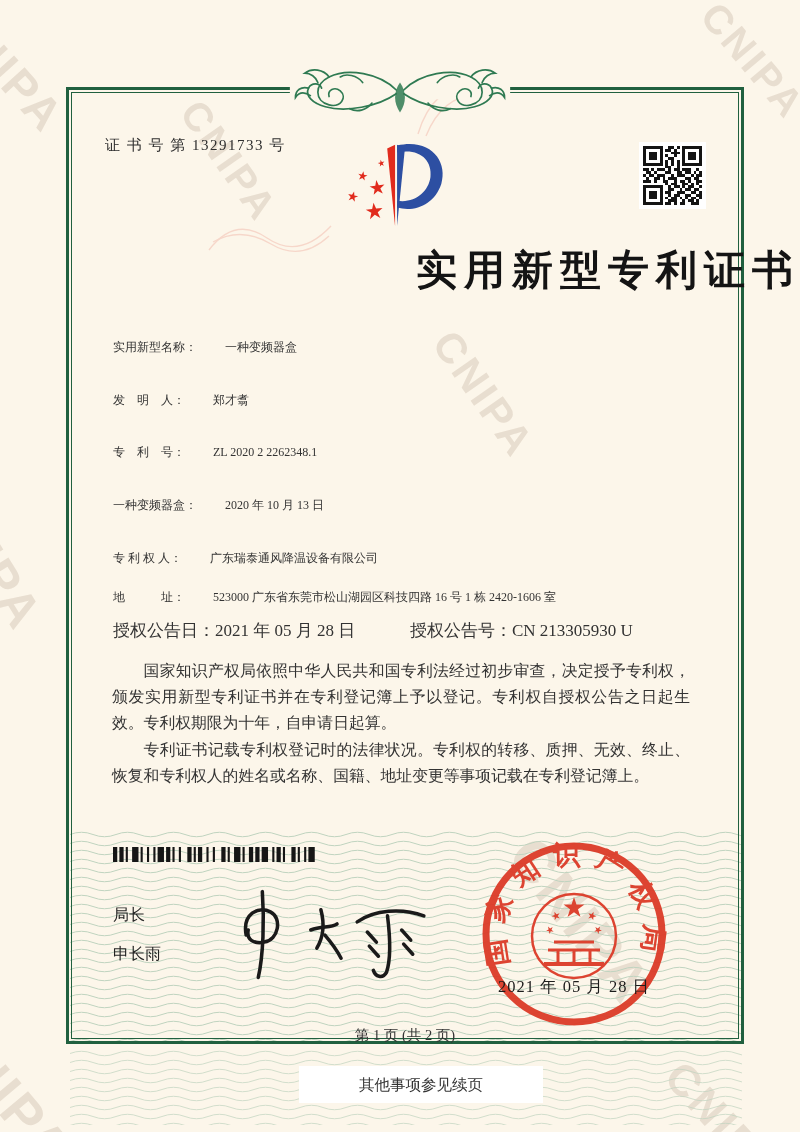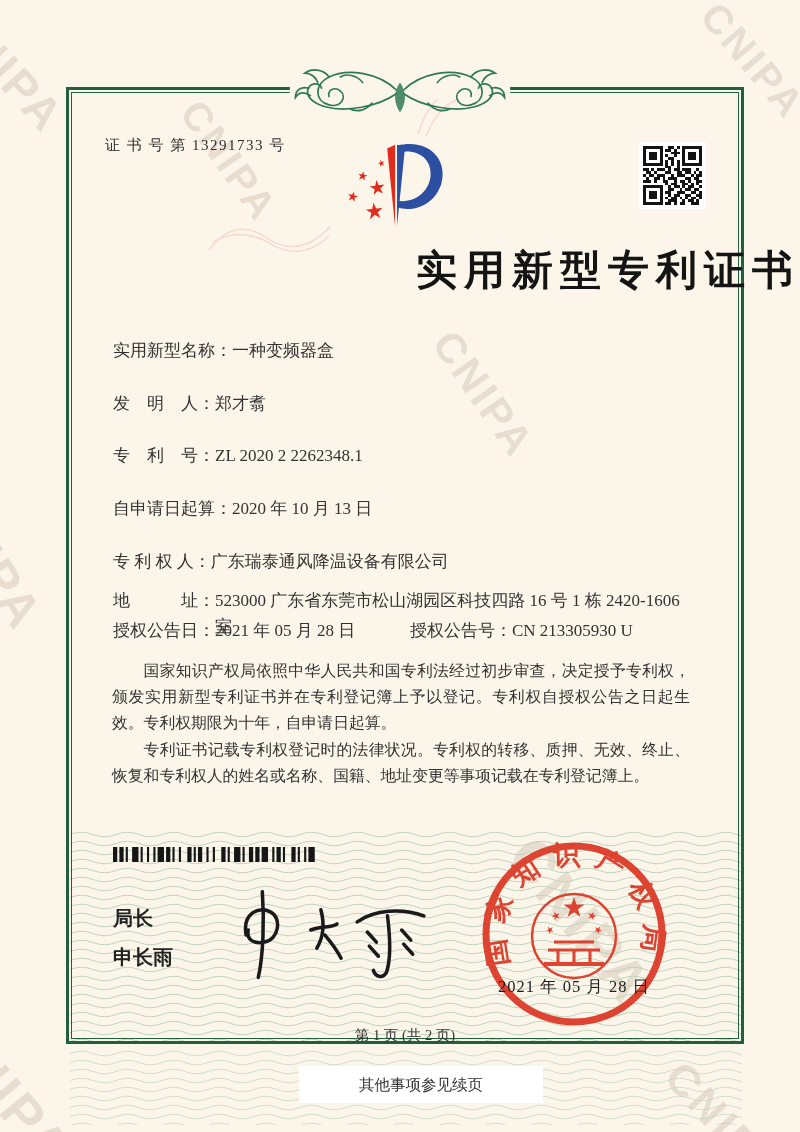--- a/index.html
+++ b/index.html
@@ -36,7 +36,7 @@
     position:absolute;left:0;top:243px;width:800px;text-align:right;
     font-size:41px;font-weight:700;letter-spacing:7px;color:var(--title_color);z-index:2;
   }
-  .frow{position:absolute;left:113px;width:580px;display:flex;font-size:17px;line-height:1.55;z-index:2;}
+  .frow{position:absolute;left:113px;width:580px;display:flex;font-size:12px;line-height:1.55;z-index:2;gap:28px;}
   .frow .lab{white-space:pre;flex:none;}
   .frow .val{flex:1;}
   .grant-row{position:absolute;left:113px;top:619px;width:580px;font-size:17px;z-index:2;}

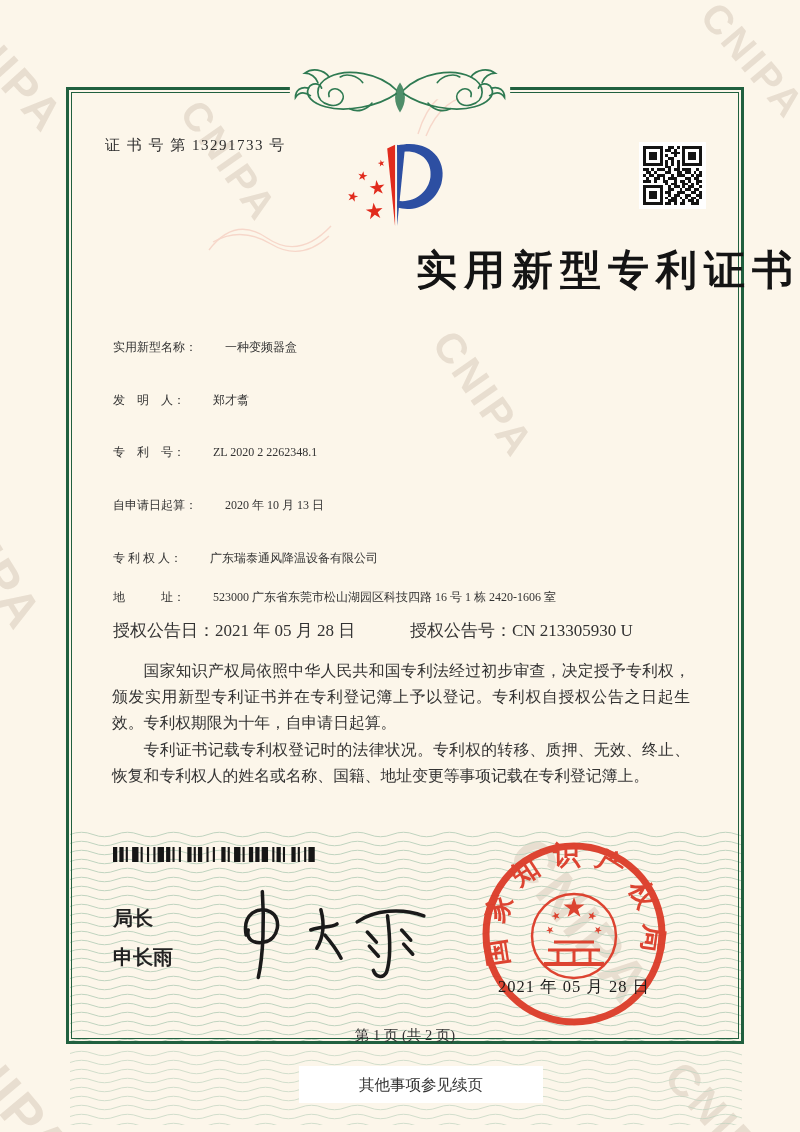--- a/index.html
+++ b/index.html
@@ -393,7 +393,7 @@
     <span class="val">ZL 2020 2 2262348.1</span>
   </div>
   <div class="frow" style="top:496px;">
-    <span class="lab">自申请日起算：</span>
+    <span class="lab">一种变频器盒：</span>
     <span class="val">2020 年 10 月 13 日</span>
   </div>
   <div class="frow" style="top:549px;">

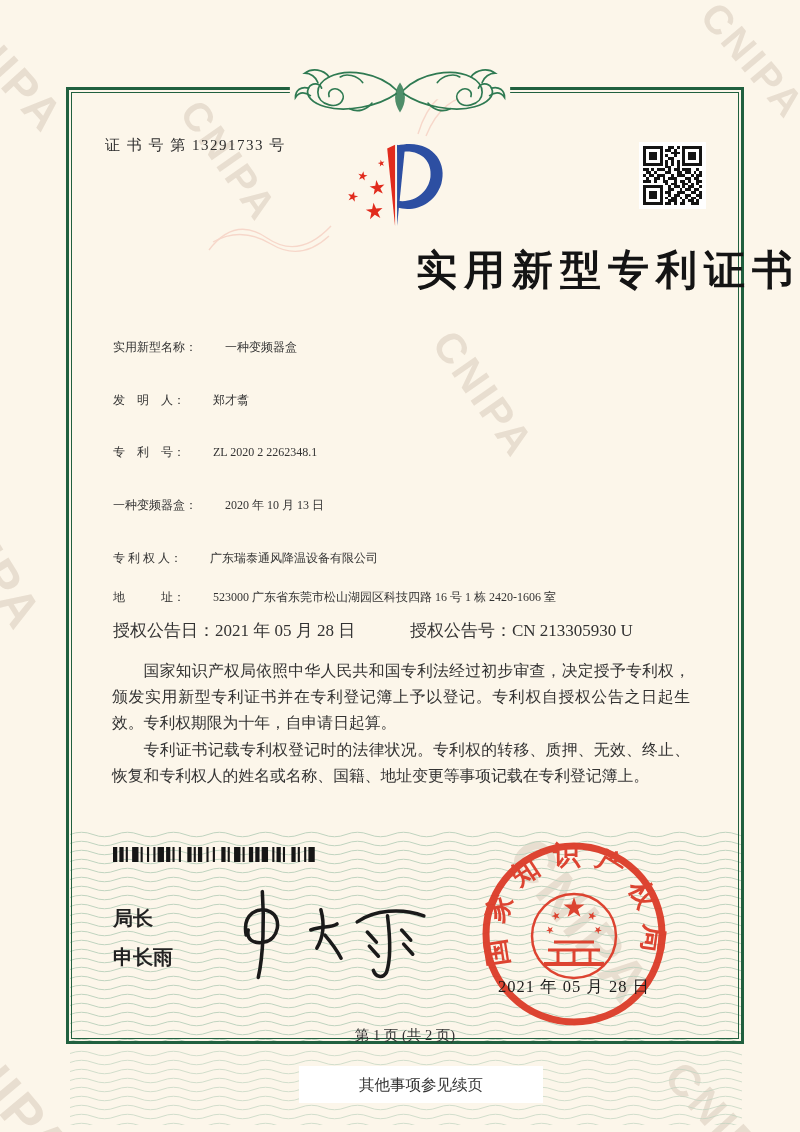--- a/index.html
+++ b/index.html
@@ -47,7 +47,7 @@
   .barcode{position:absolute;left:113px;top:847px;width:206px;height:15px;z-index:2;}
   .barcode svg{width:100%;height:100%;fill:var(--barcode_color);display:block;}
   .signer{position:absolute;left:113px;z-index:2;font-family:"Liberation Sans","DejaVu Sans",sans-serif;
-    font-size:20px;font-weight:700;color:#222;}
+    font-size:16px;font-weight:400;color:#222;}
   .sig{position:absolute;left:228px;top:876px;width:212px;height:108px;z-index:2;}
   .seal{position:absolute;left:478px;top:838px;width:192px;height:192px;z-index:3;opacity:.95;}
   .seal-date{position:absolute;left:478px;top:976px;width:192px;text-align:center;font-size:16.5px;

